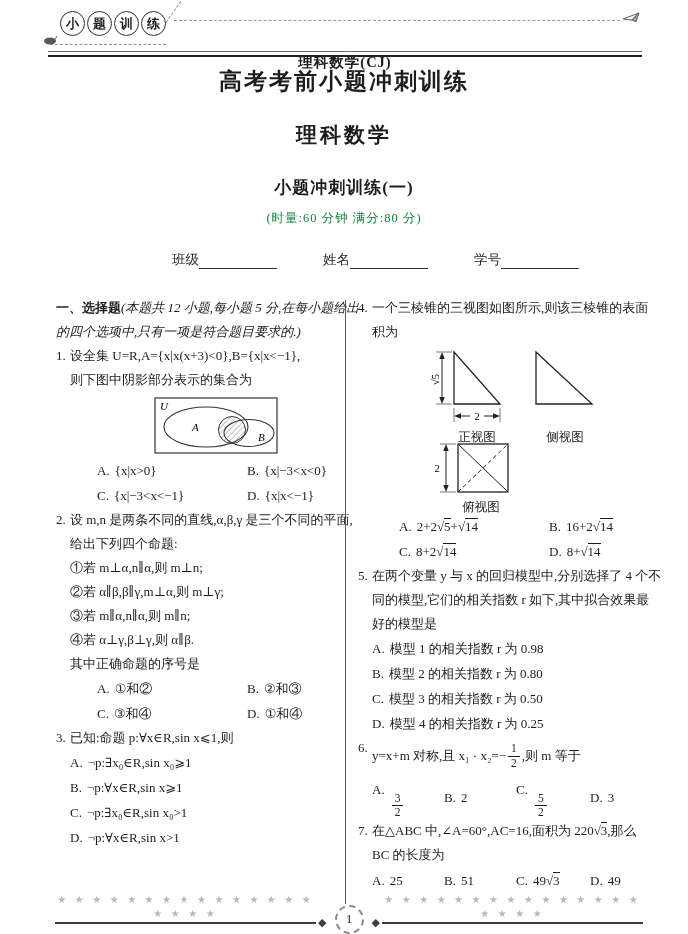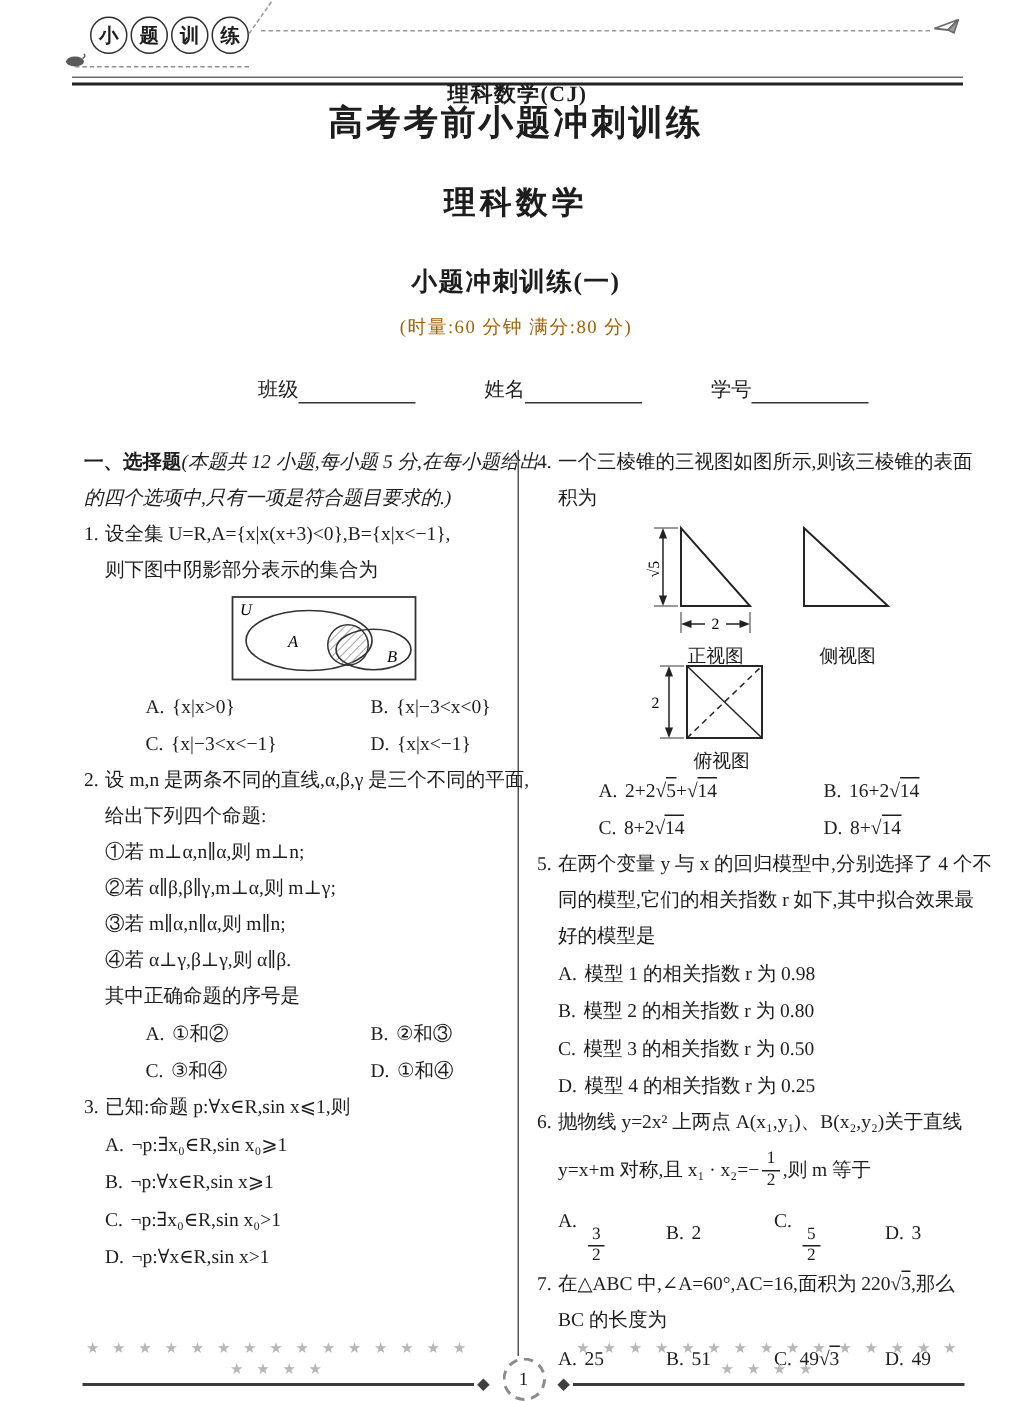--- a/index.html
+++ b/index.html
@@ -28,7 +28,7 @@
   .t-main{top:66px;font-size:23px;font-weight:700;letter-spacing:2px;}
   .t-subject{top:121px;font-size:21px;font-weight:700;letter-spacing:3px;}
   .t-section{top:176px;font-size:17px;font-weight:700;letter-spacing:1px;}
-  .t-meta{top:210px;font-size:12.5px;letter-spacing:1px;color:#a16207;}
+  .t-meta{top:210px;font-size:12.5px;letter-spacing:1px;color:#15803d;}
 
   
   .fields{position:absolute;left:172px;top:251px;display:flex;gap:46px;font-size:13.5px;justify-content:flex-end;}

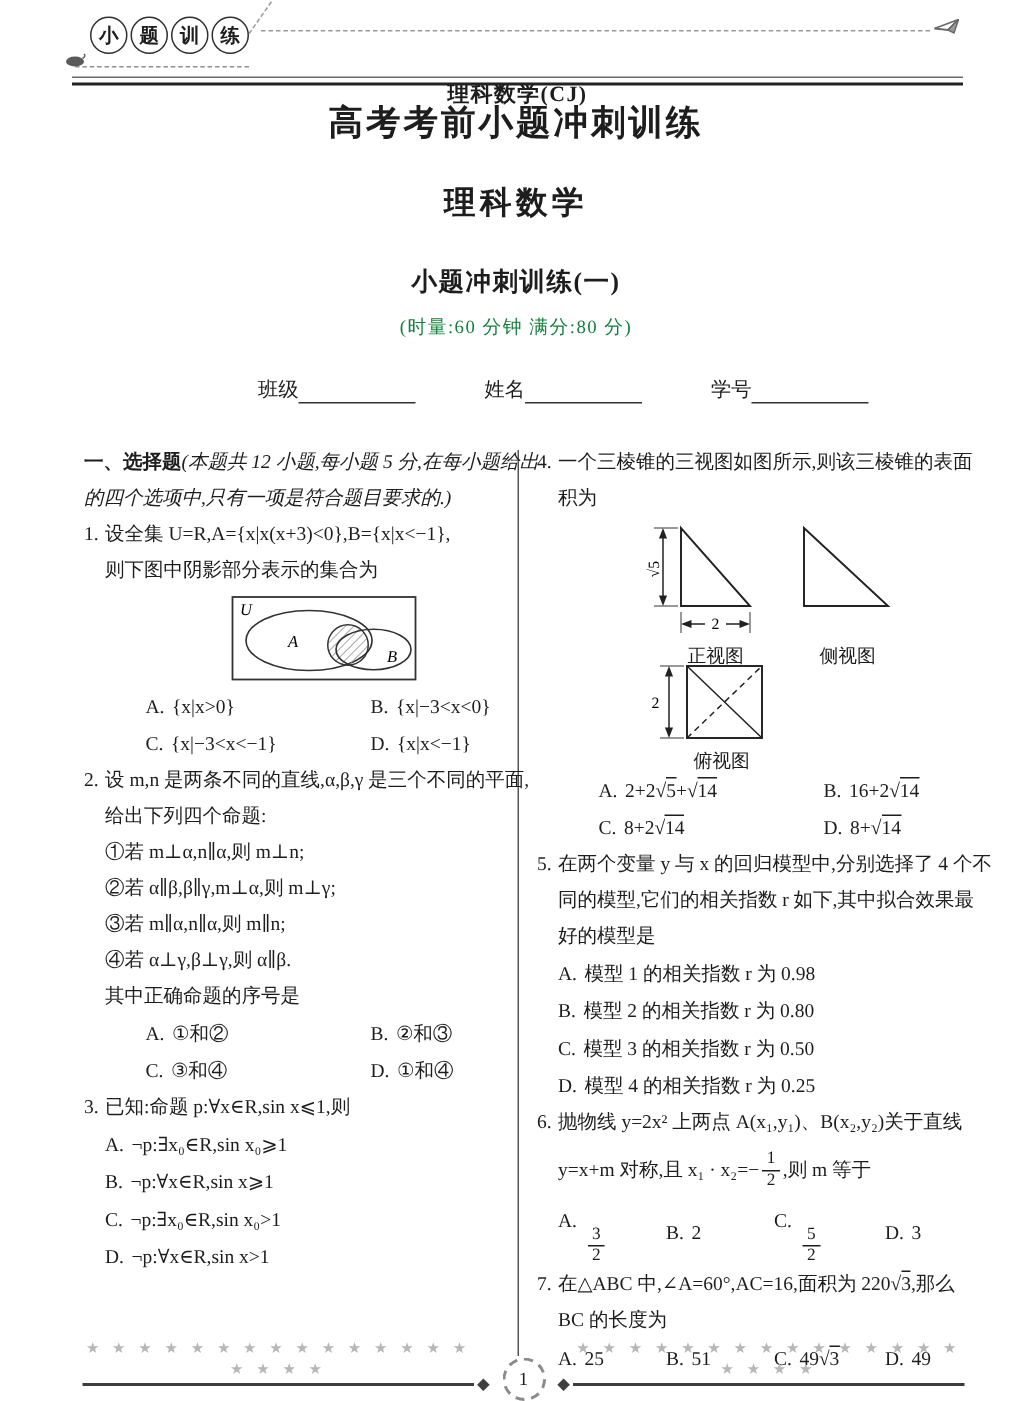--- a/index.html
+++ b/index.html
@@ -262,7 +262,6 @@
 
     <div class="q">
       <span class="qnum">6.</span>
-      <div class="line">抛物线 y=2x² 上两点 A(x₁,y₁)、B(x₂,y₂)关于直线</div>
       <div class="line-frac">
         <span>y=x+m 对称,且 x₁ · x₂=−</span>
         <span class="frac">

